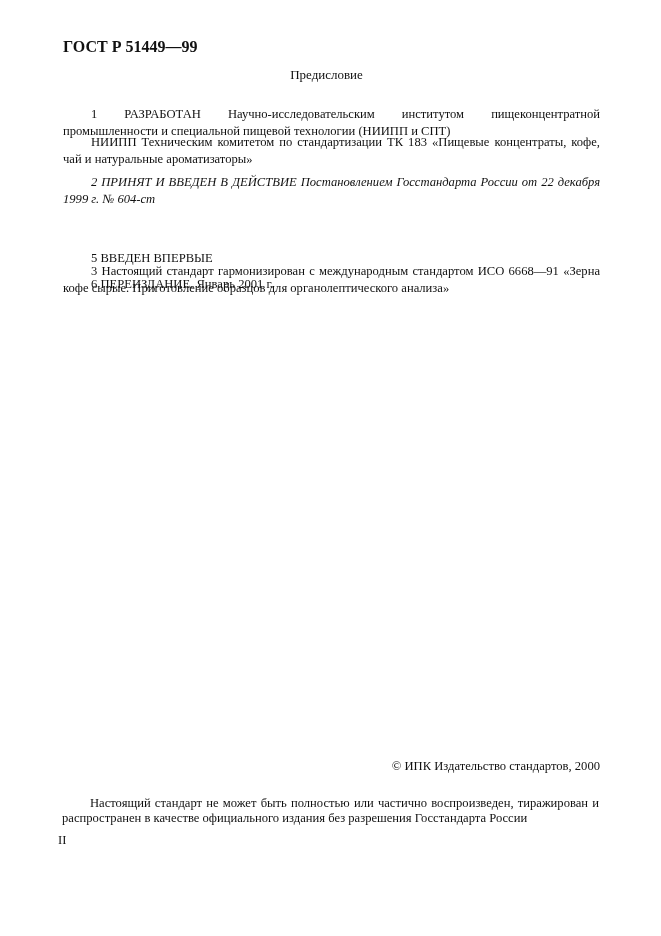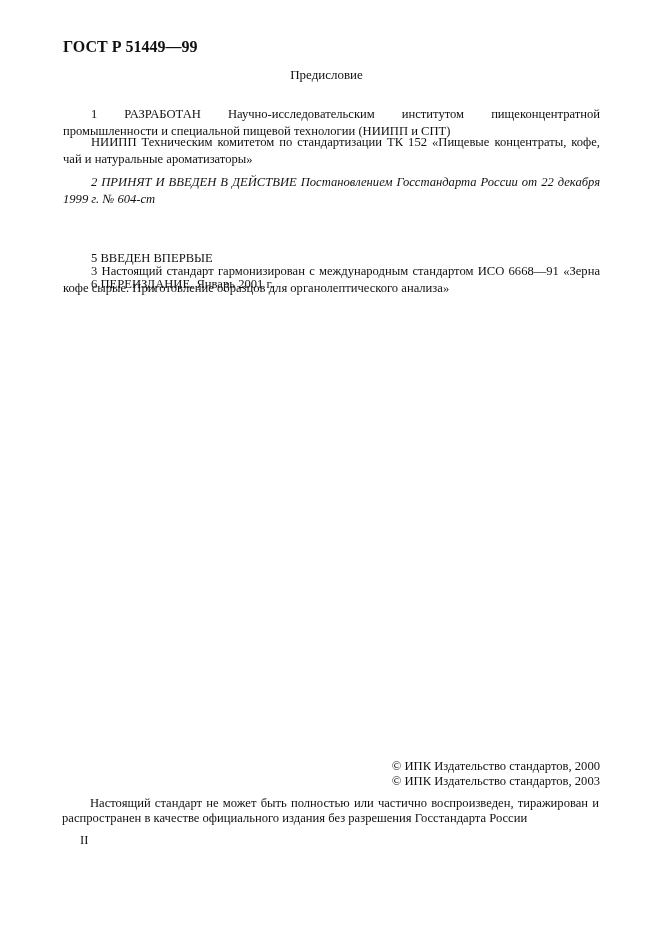--- a/index.html
+++ b/index.html
@@ -83,7 +83,7 @@
 
   <div class="para p1"><span class="indent"></span><span>1  РАЗРАБОТАН</span><span> Научно-исследовательским институтом пищеконцентратной промышленности и специальной пищевой технологии (НИИПП и СПТ)</span></div>
 
-  <div class="para p2"><span class="indent"></span><span>НИИПП</span><span> Техническим комитетом по стандартизации ТК 152 «Пищевые концентраты, кофе, чай и натуральные ароматизаторы»</span></div>
+  <div class="para p2"><span class="indent"></span><span>НИИПП</span><span> Техническим комитетом по стандартизации ТК 183 «Пищевые концентраты, кофе, чай и натуральные ароматизаторы»</span></div>
 
   <div class="para p3"><span class="indent"></span><span>2  ПРИНЯТ И ВВЕДЕН В ДЕЙСТВИЕ</span><span> Постановлением Госстандарта России от 22 декабря 1999 г. № 604-ст</span></div>
 

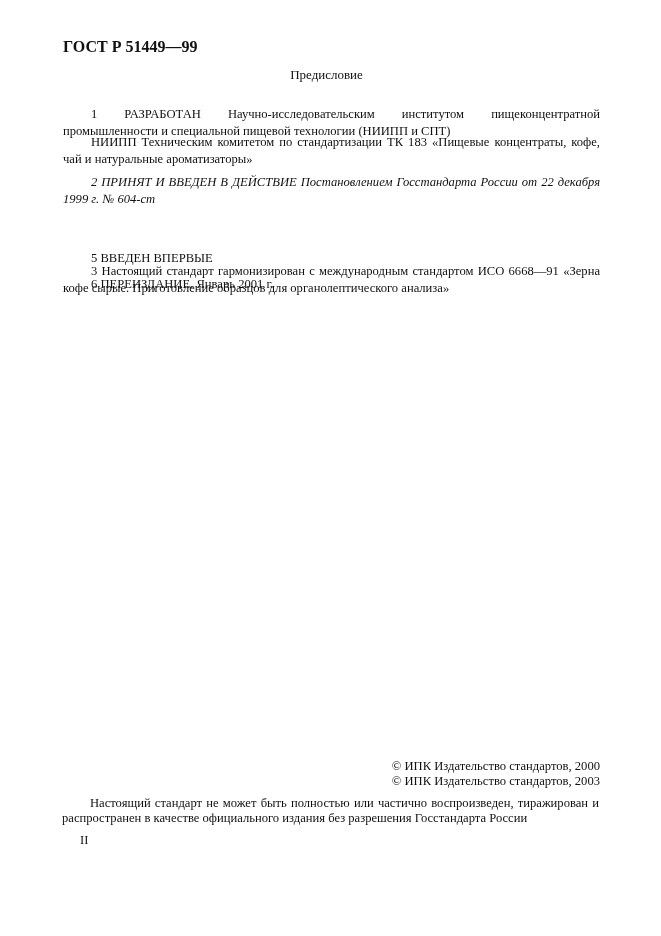--- a/index.html
+++ b/index.html
@@ -95,7 +95,6 @@
 
   <div class="copyrights">
     <div>© ИПК Издательство стандартов, 2000</div>
-    <div>© ИПК Издательство стандартов, 2003</div>
   </div>
 
   <div class="notice"><span class="indent" style="display:inline-block;width:28px;"></span><span>Настоящий стандарт не может быть полностью или частично воспроизведен, тиражирован и распространен в качестве официального издания без разрешения Госстандарта России</span></div>

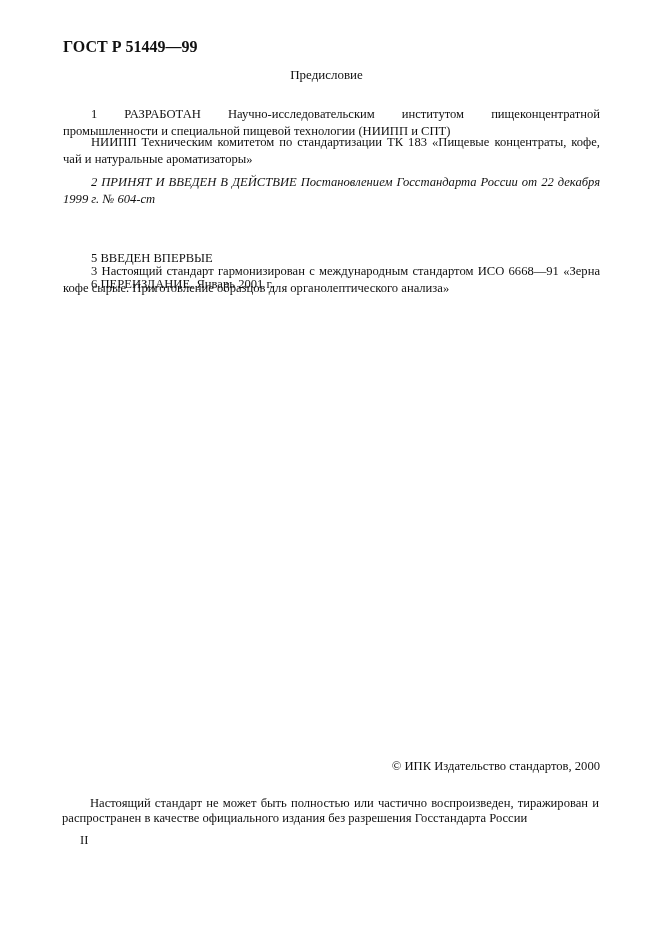--- a/index.html
+++ b/index.html
@@ -68,7 +68,7 @@
     }
     .page-num {
       position: absolute;
-      left: 80px;
+      left: 58px;
       top: 832px;
     }
   </style>

